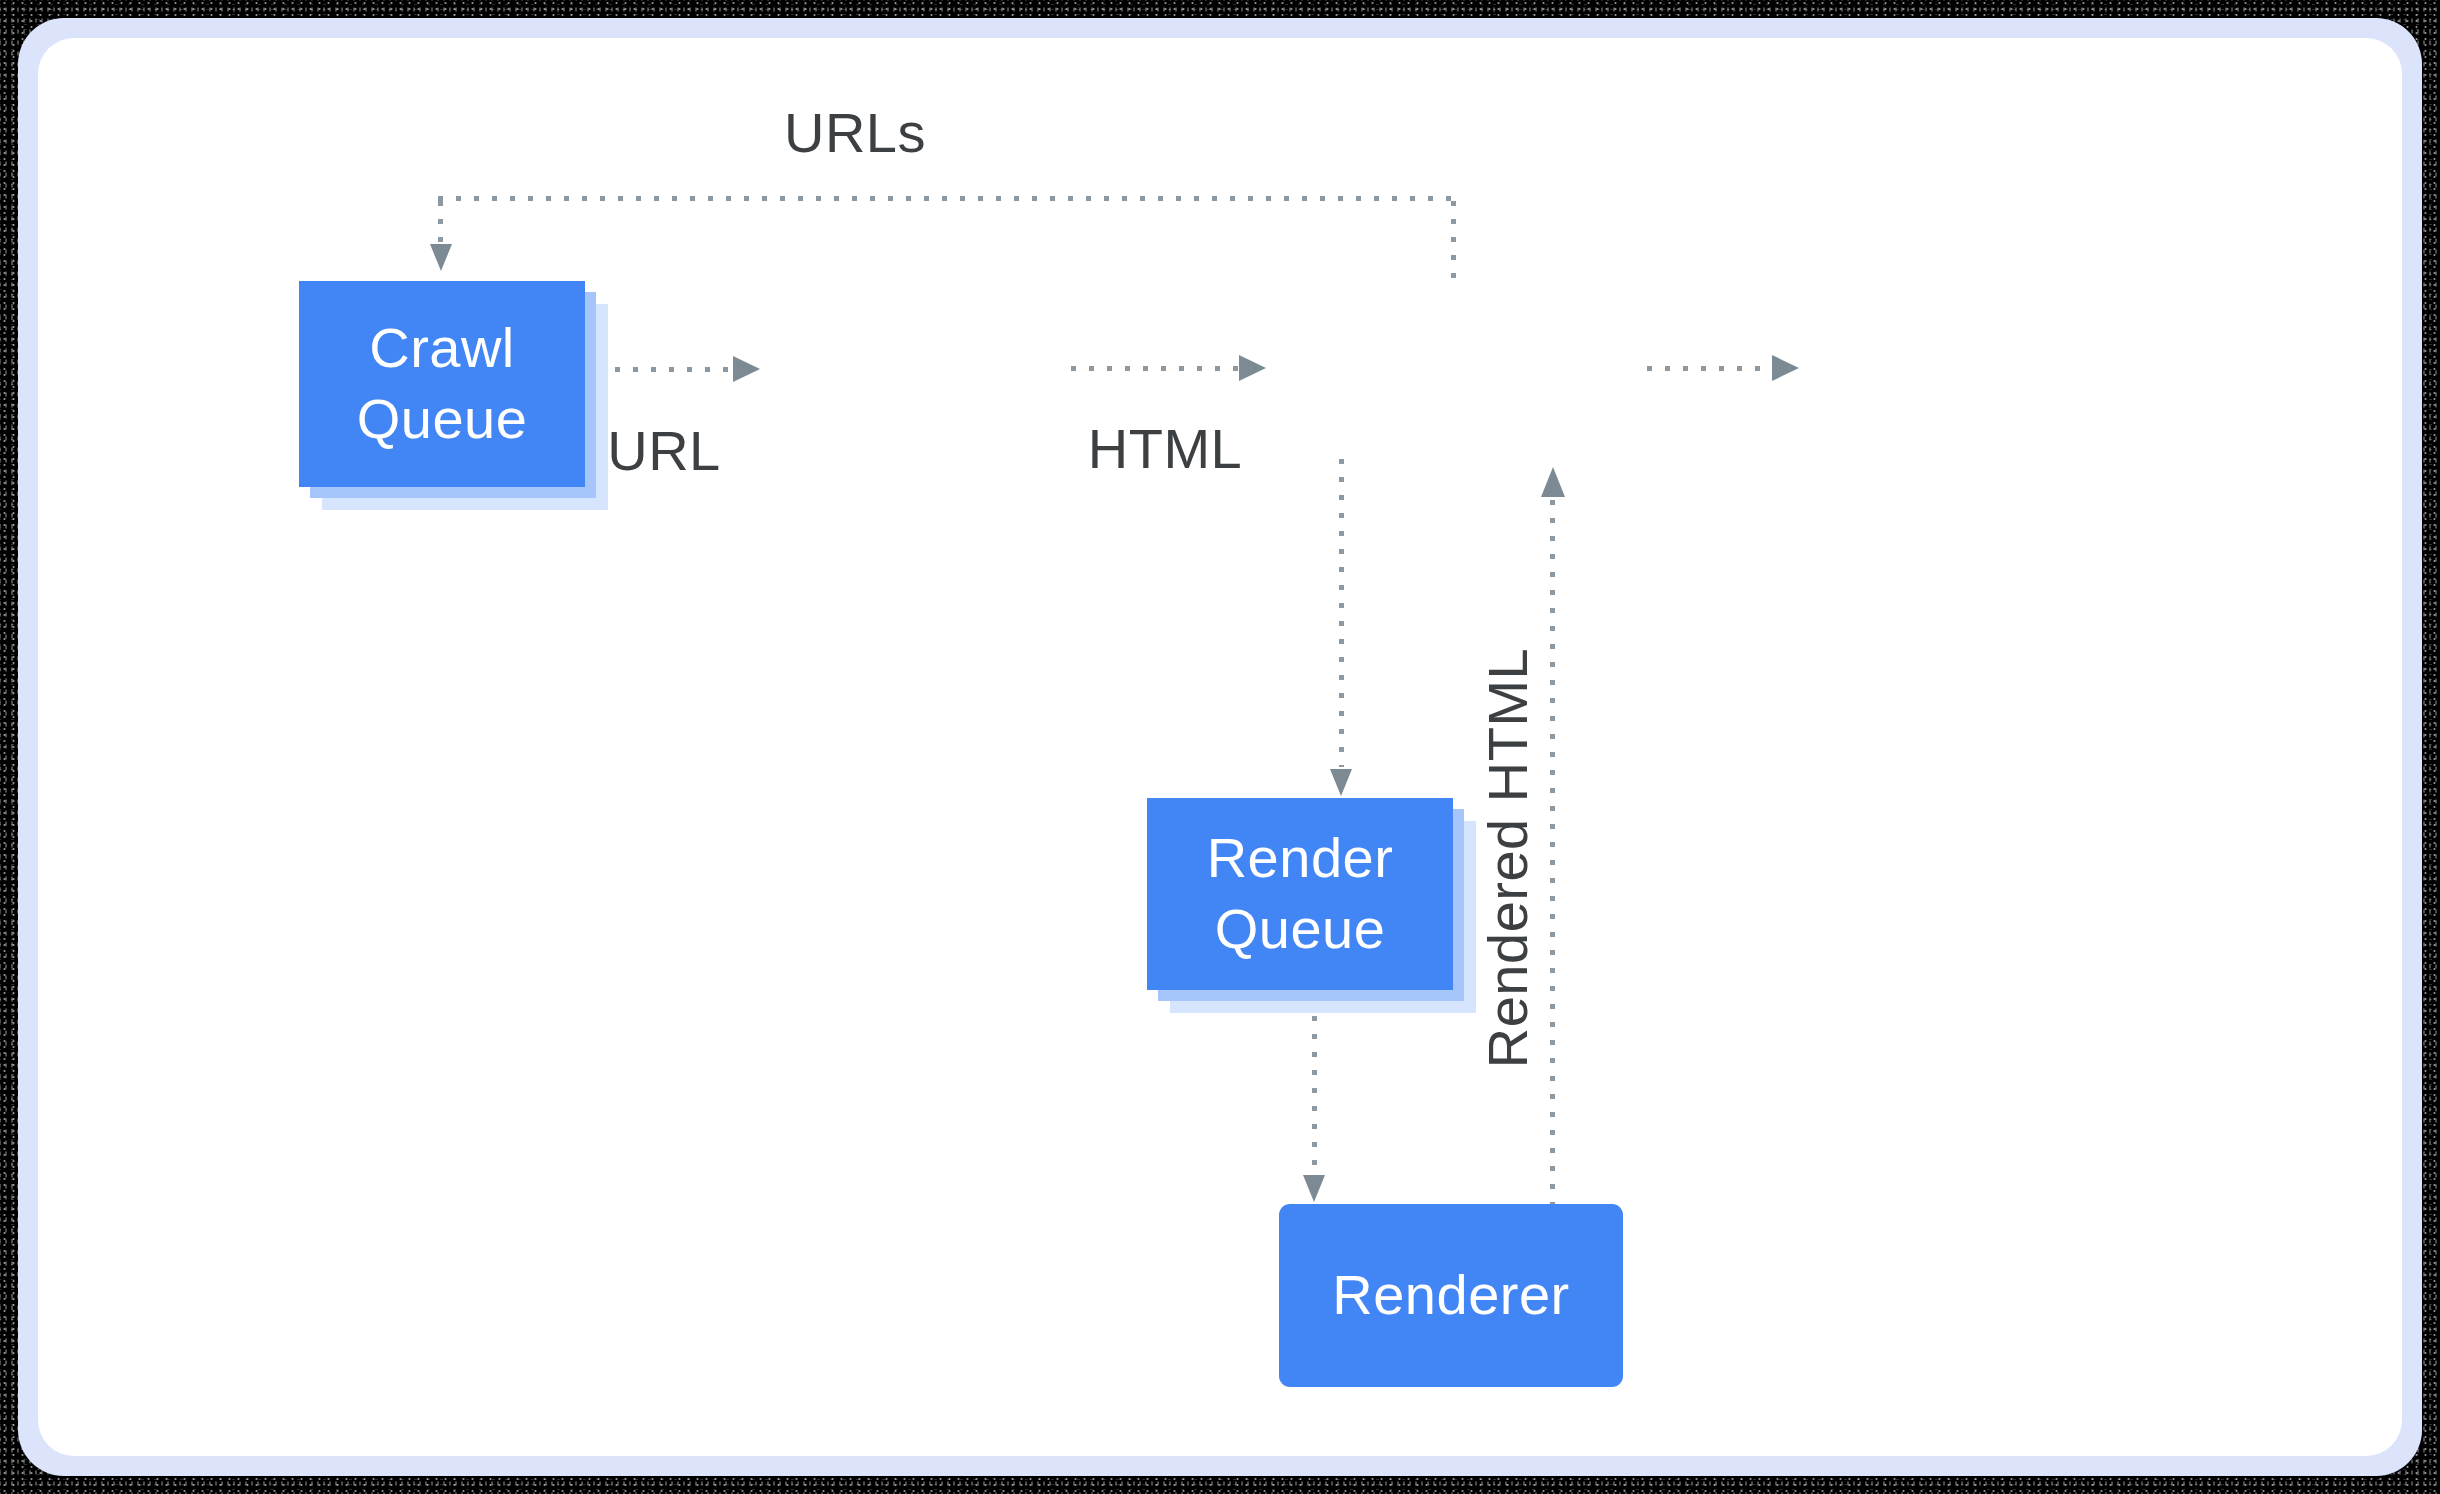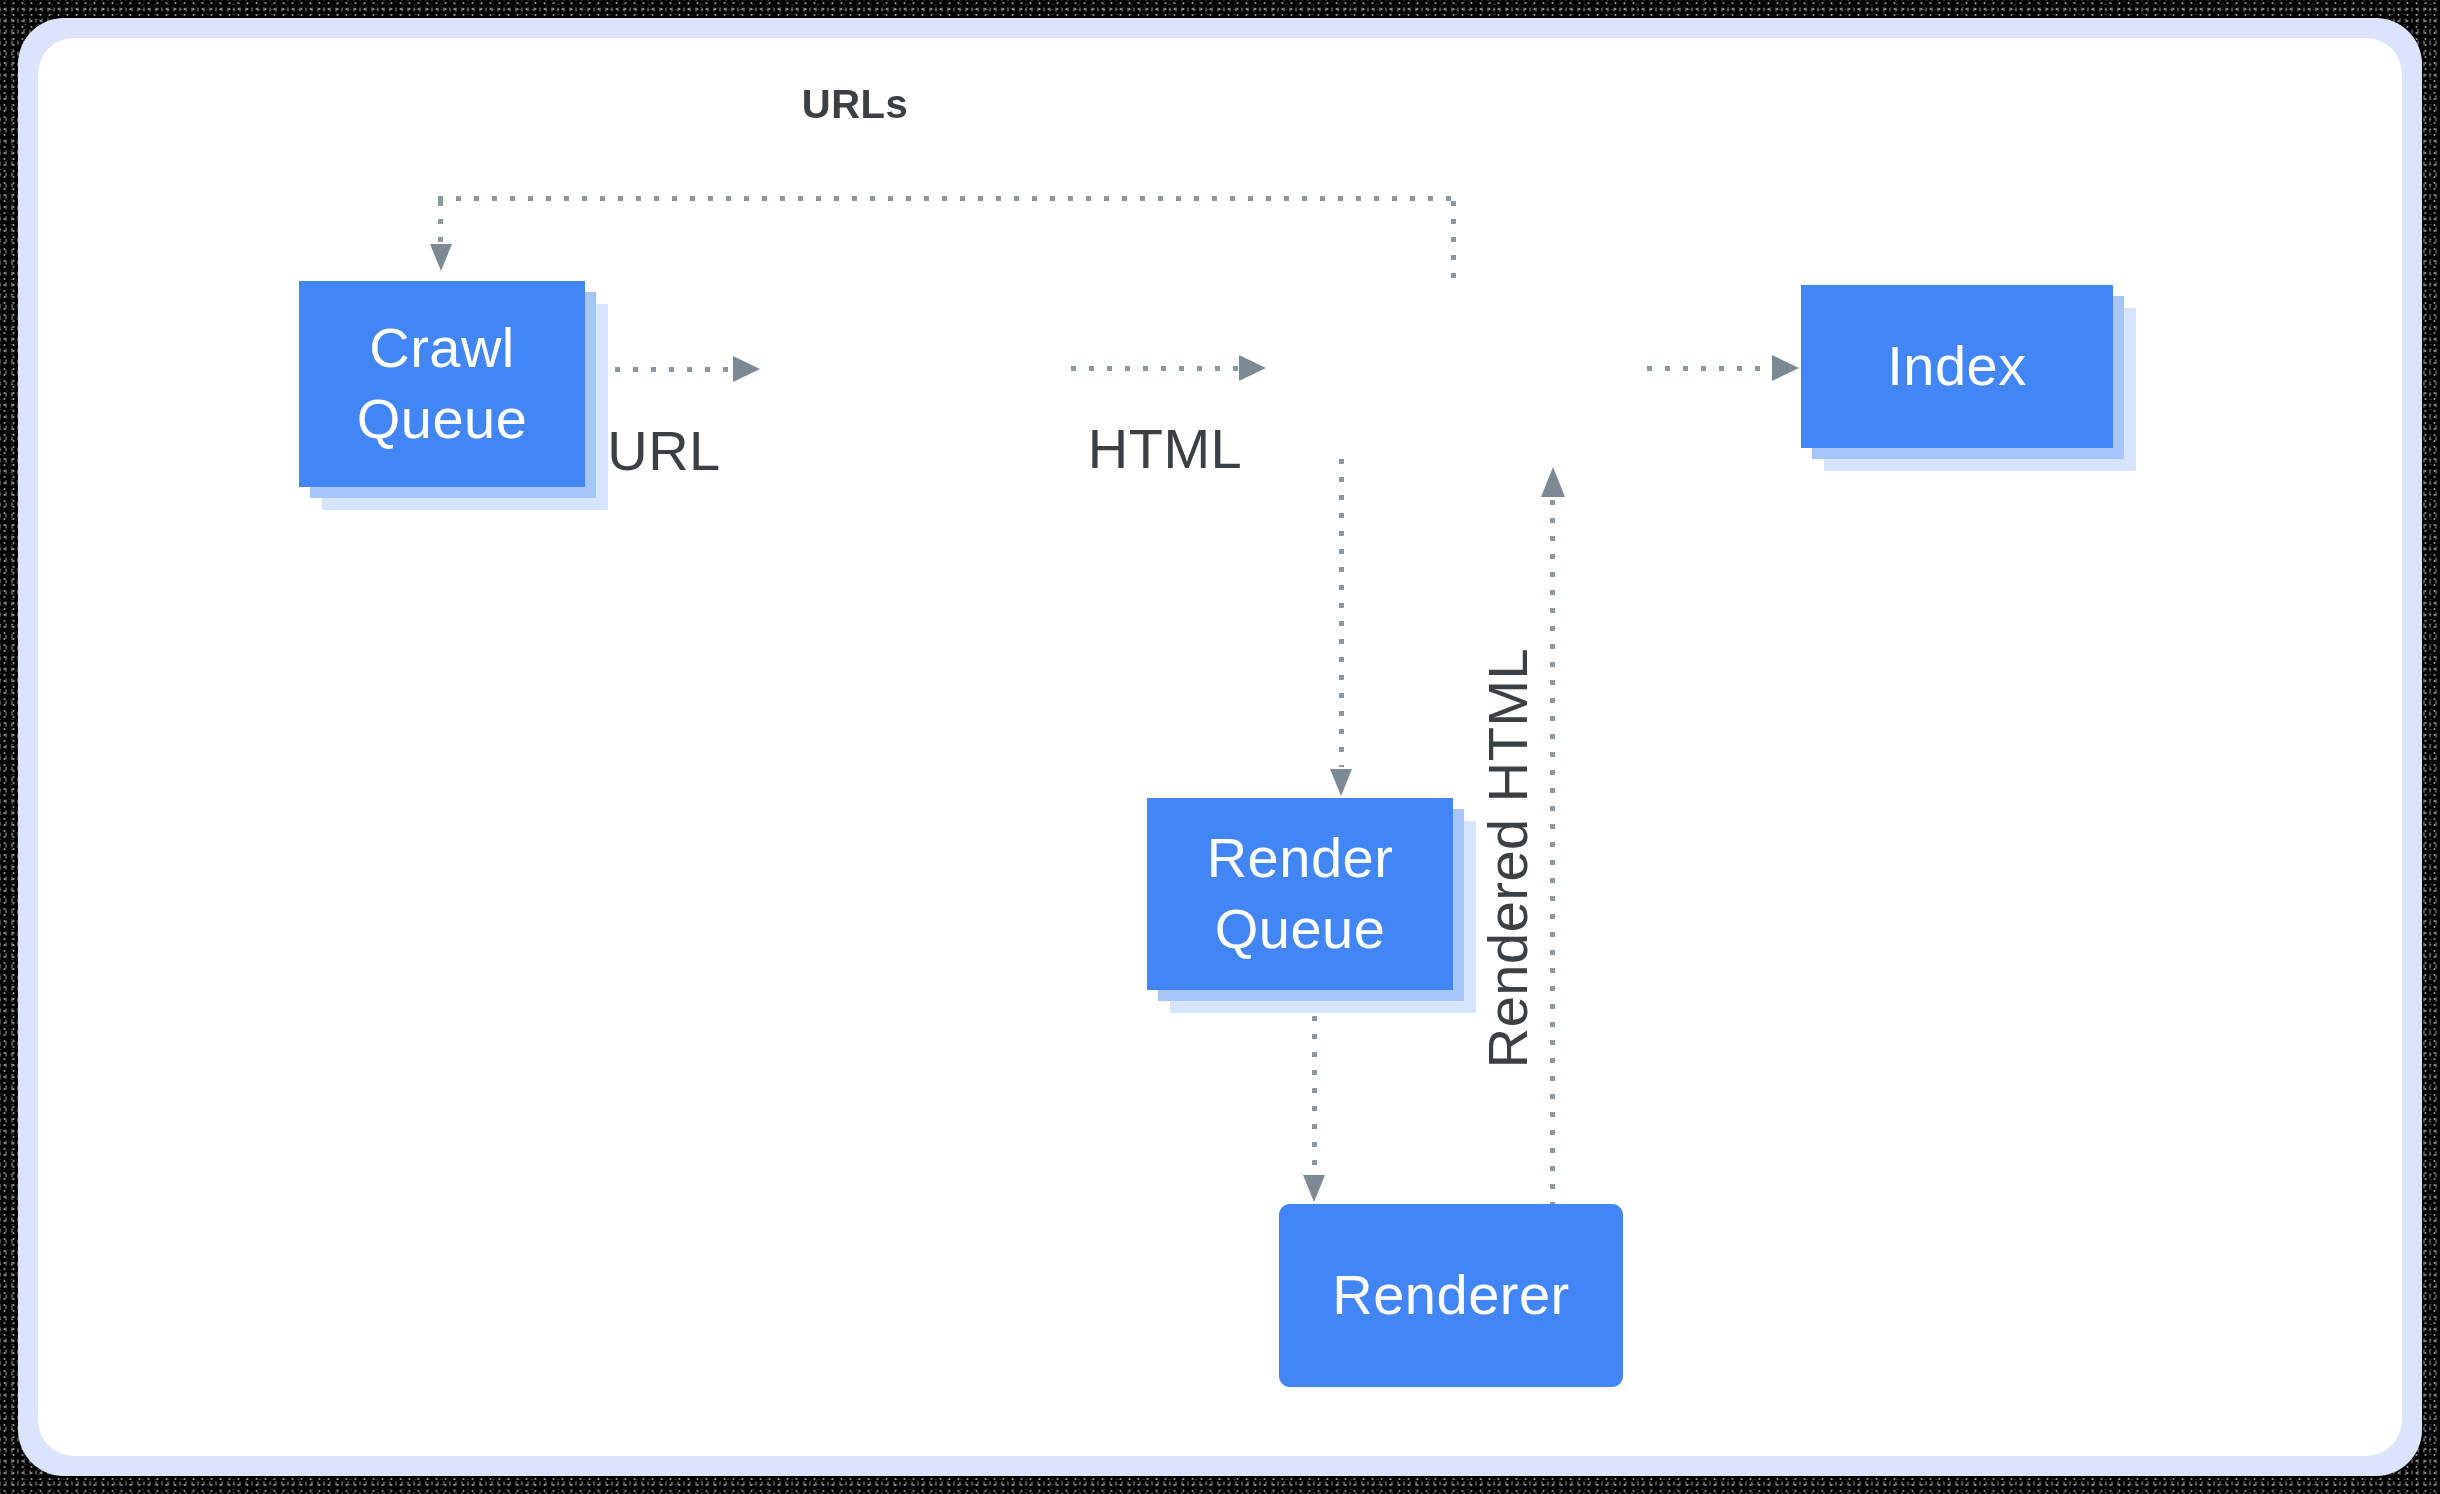--- a/index.html
+++ b/index.html
@@ -98,7 +98,7 @@
     position:absolute;color:var(--label_text);
     font-size:56px;font-weight:500;text-align:center;letter-spacing:.5px;
   }
-  #label-urls{left:755px;top:82px;width:200px;font-size:40px;font-weight:bold;}
+  #label-urls{left:755px;top:100px;width:200px;font-size:56px;}
   #label-url{left:584px;top:418px;width:160px;}
   #label-html{left:1072px;top:416px;width:186px;}
   #label-rendered-html{

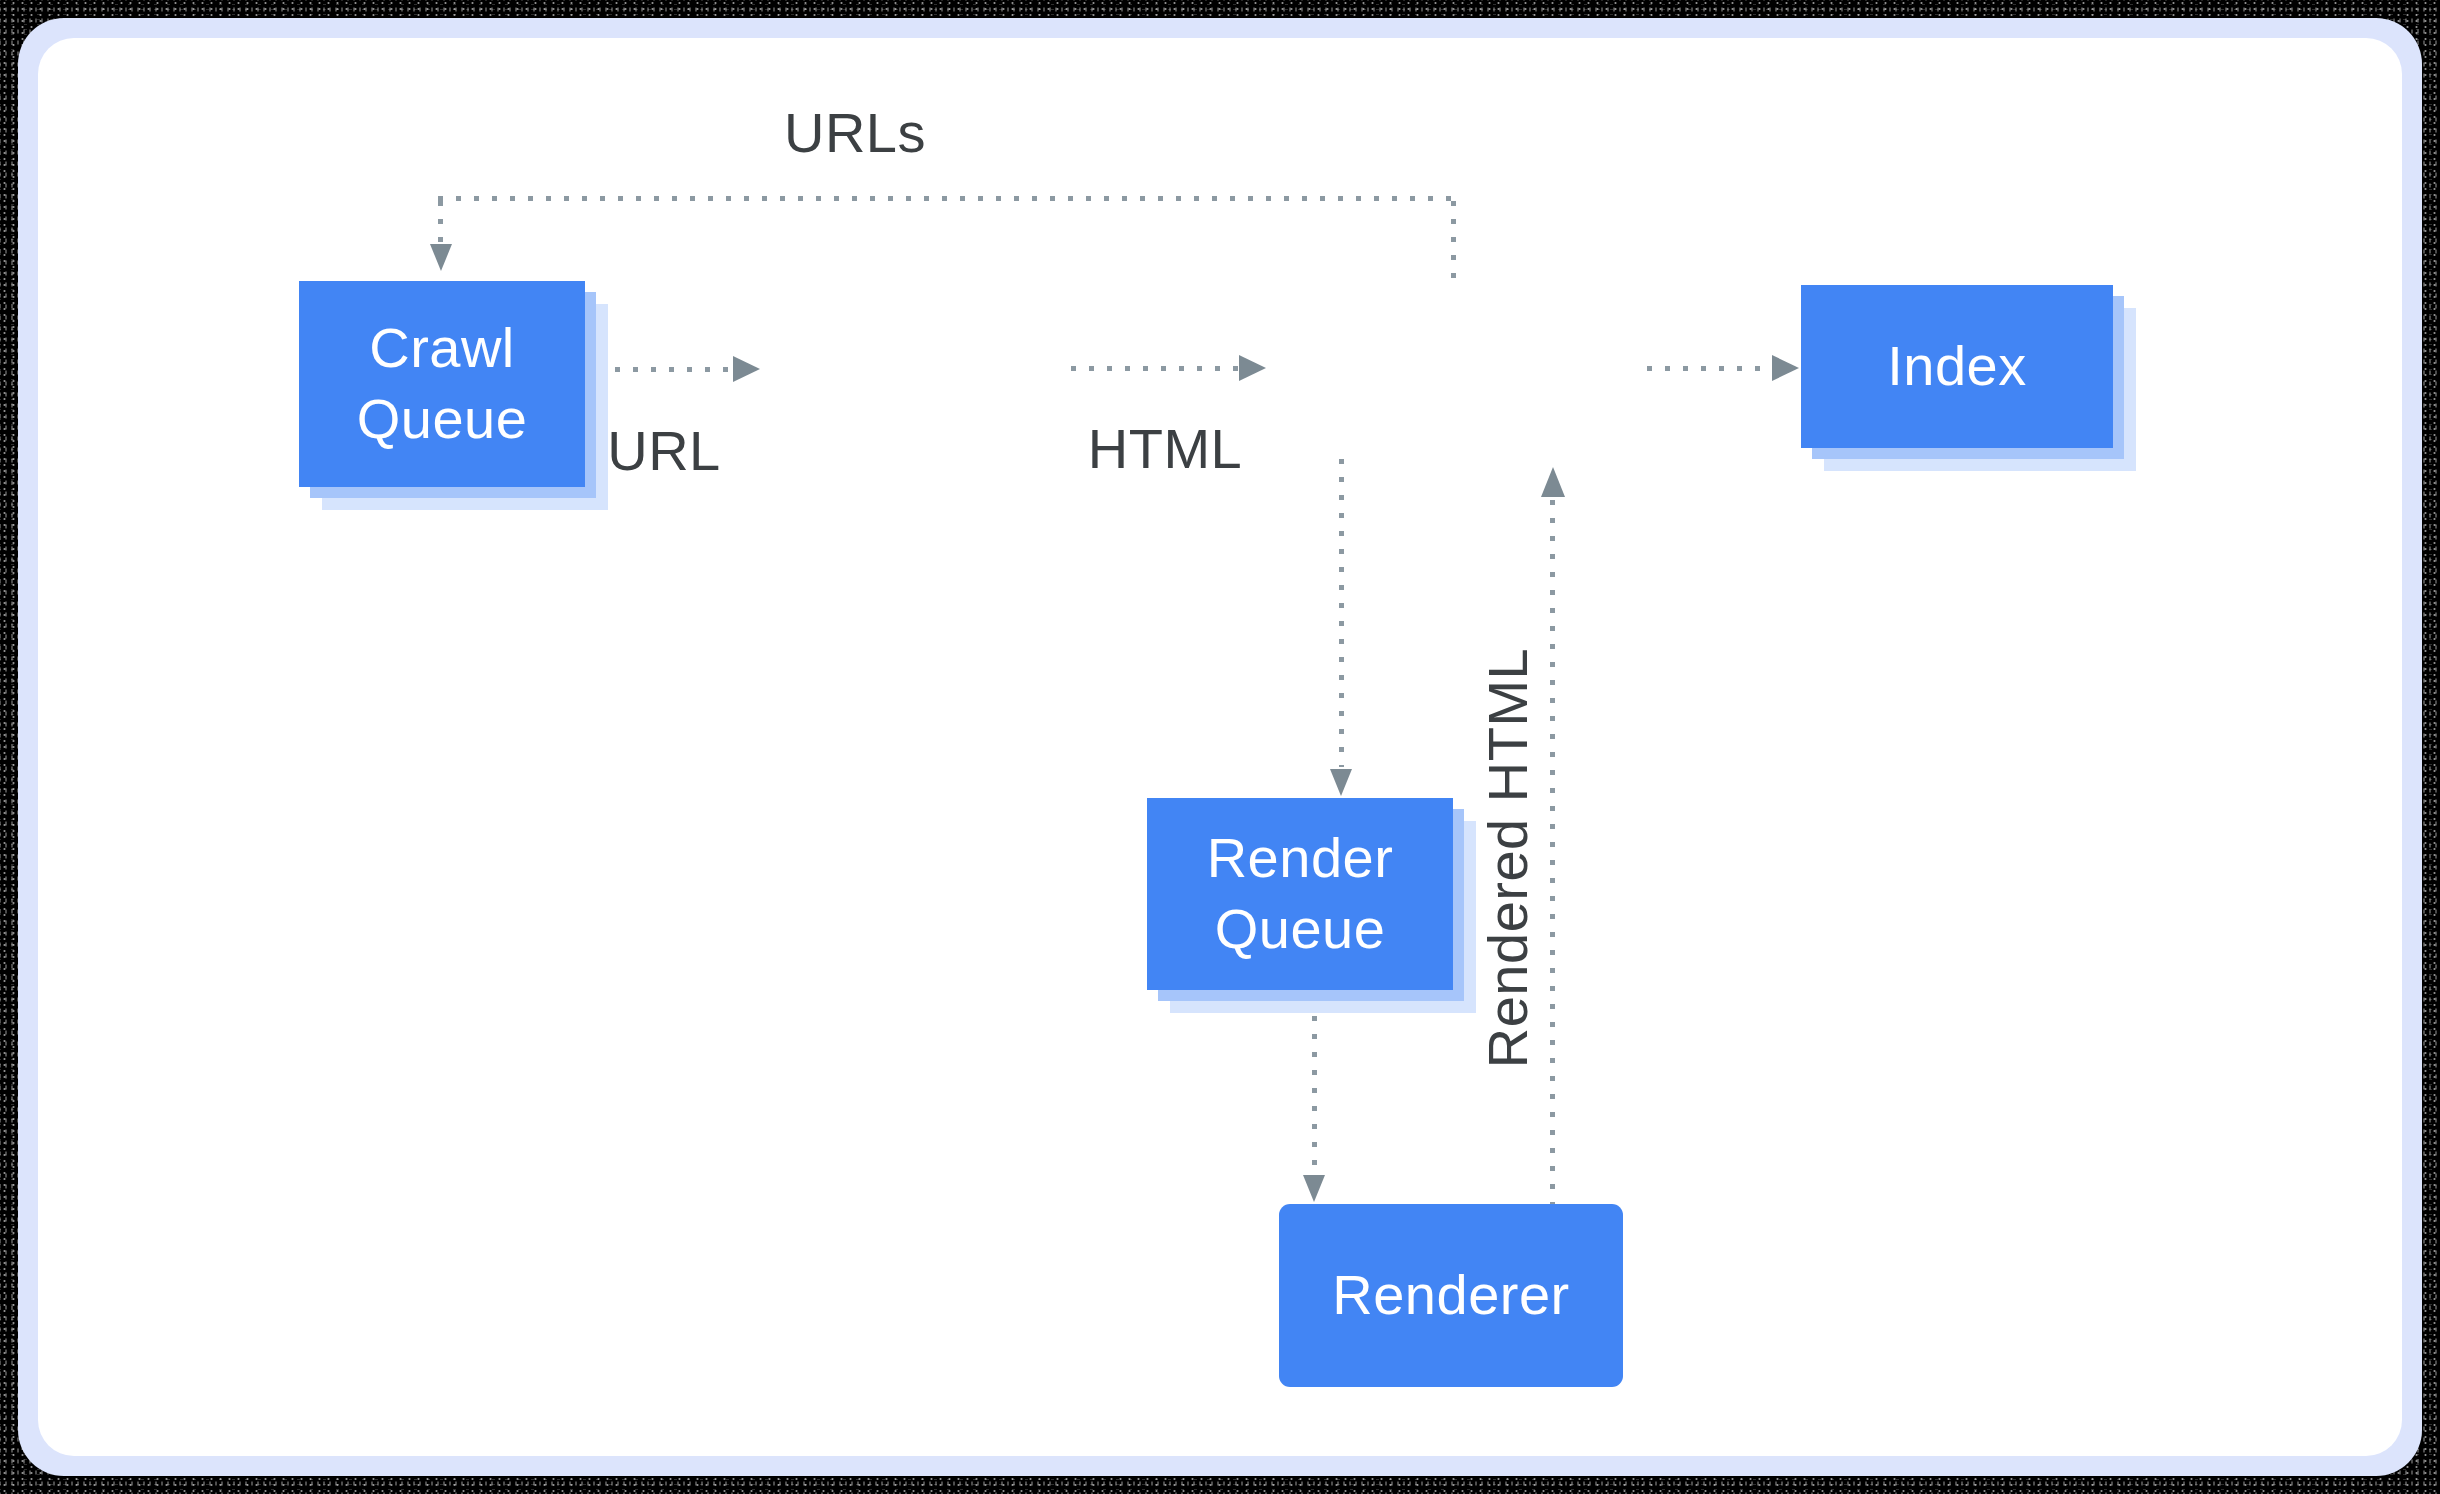--- a/index.html
+++ b/index.html
@@ -140,9 +140,6 @@
   <div class="node shadowed" id="node-crawl-queue">
     <span>Crawl Queue</span>
   </div>
-  <div class="node shadowed" id="node-index">
-    <span>Index</span>
-  </div>
   <div class="node shadowed" id="node-render-queue">
     <span>Render Queue</span>
   </div>

